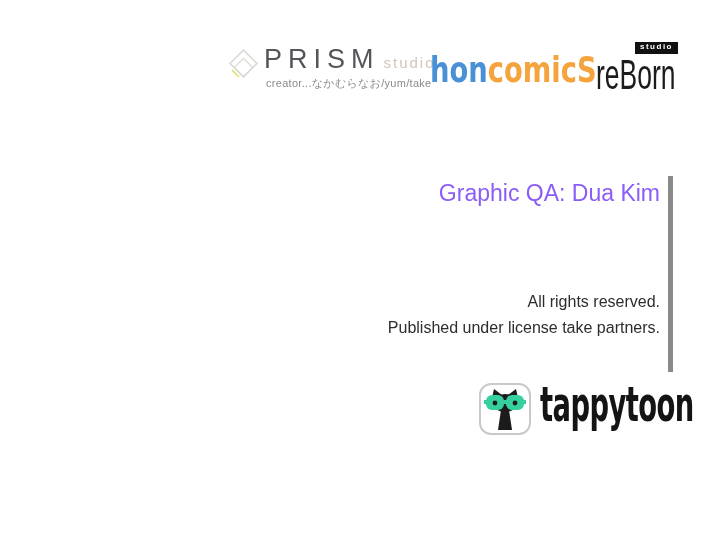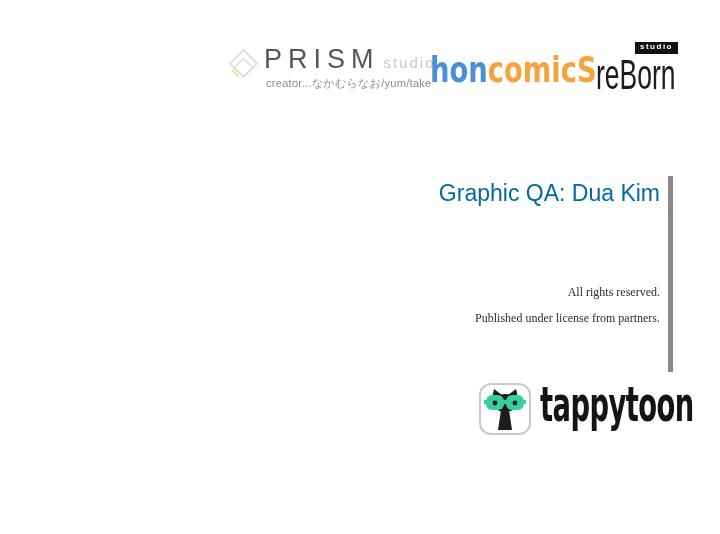--- a/index.html
+++ b/index.html
@@ -96,7 +96,7 @@
     <span class="reborn-name" style="color: rgb(28, 28, 28);">reBorn</span>
   </div>
 
-  <div class="credit-roles" style="color: #0369a1;">
+  <div class="credit-roles" style="color: #8b5cf6;">
     <div class="credit-line">Graphic QA: Dua Kim</div>
   </div>
 

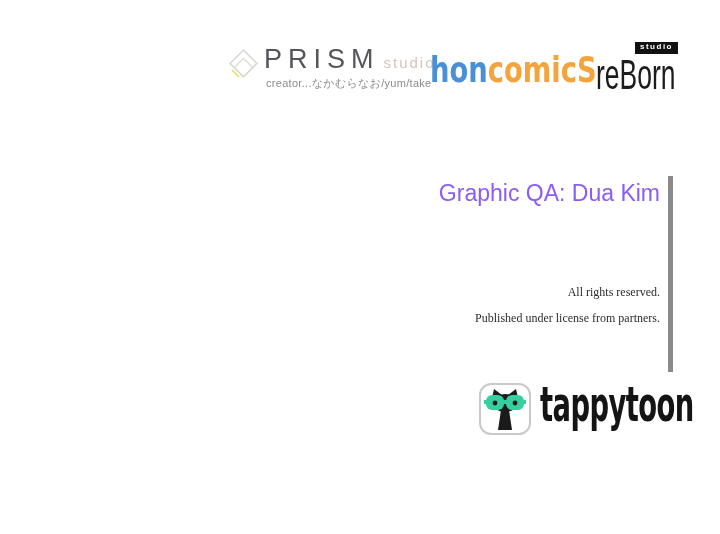--- a/index.html
+++ b/index.html
@@ -49,8 +49,8 @@
   .credit-roles .credit-line { line-height: 46px; white-space: nowrap; }
 
   .credit-legal {
-    position: absolute; top: 279px; right: 60px;
-    text-align: right; font-size: 12px; font-family: Liberation Serif, serif;
+    position: absolute; top: 289px; right: 60px;
+    text-align: right; font-size: 16px;
   }
   .credit-legal .credit-line { line-height: 26px; white-space: nowrap; }
 

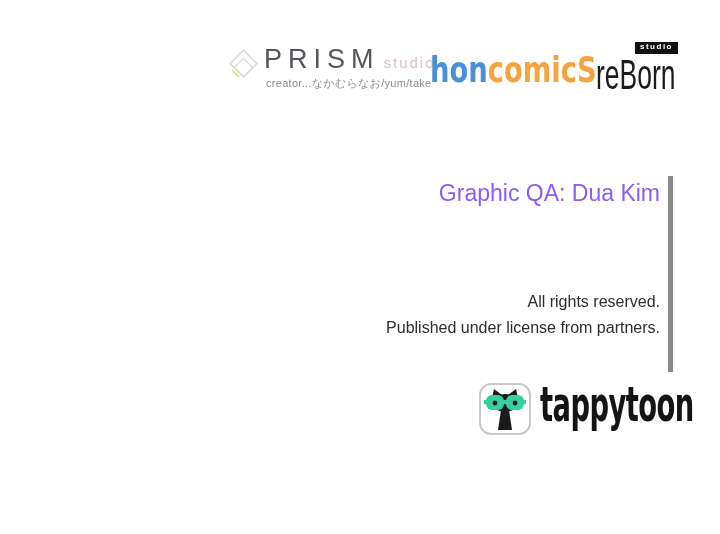--- a/index.html
+++ b/index.html
@@ -102,7 +102,7 @@
 
   <div class="credit-legal" style="color: rgb(45, 45, 45);">
     <div class="credit-line">All rights reserved.</div>
-    <div class="credit-line">Published under license from partners.</div>
+    <div class="credit-line">Published under license take partners.</div>
   </div>
 
   <div class="accent-bar" style="background: rgb(138, 138, 138);"></div>

